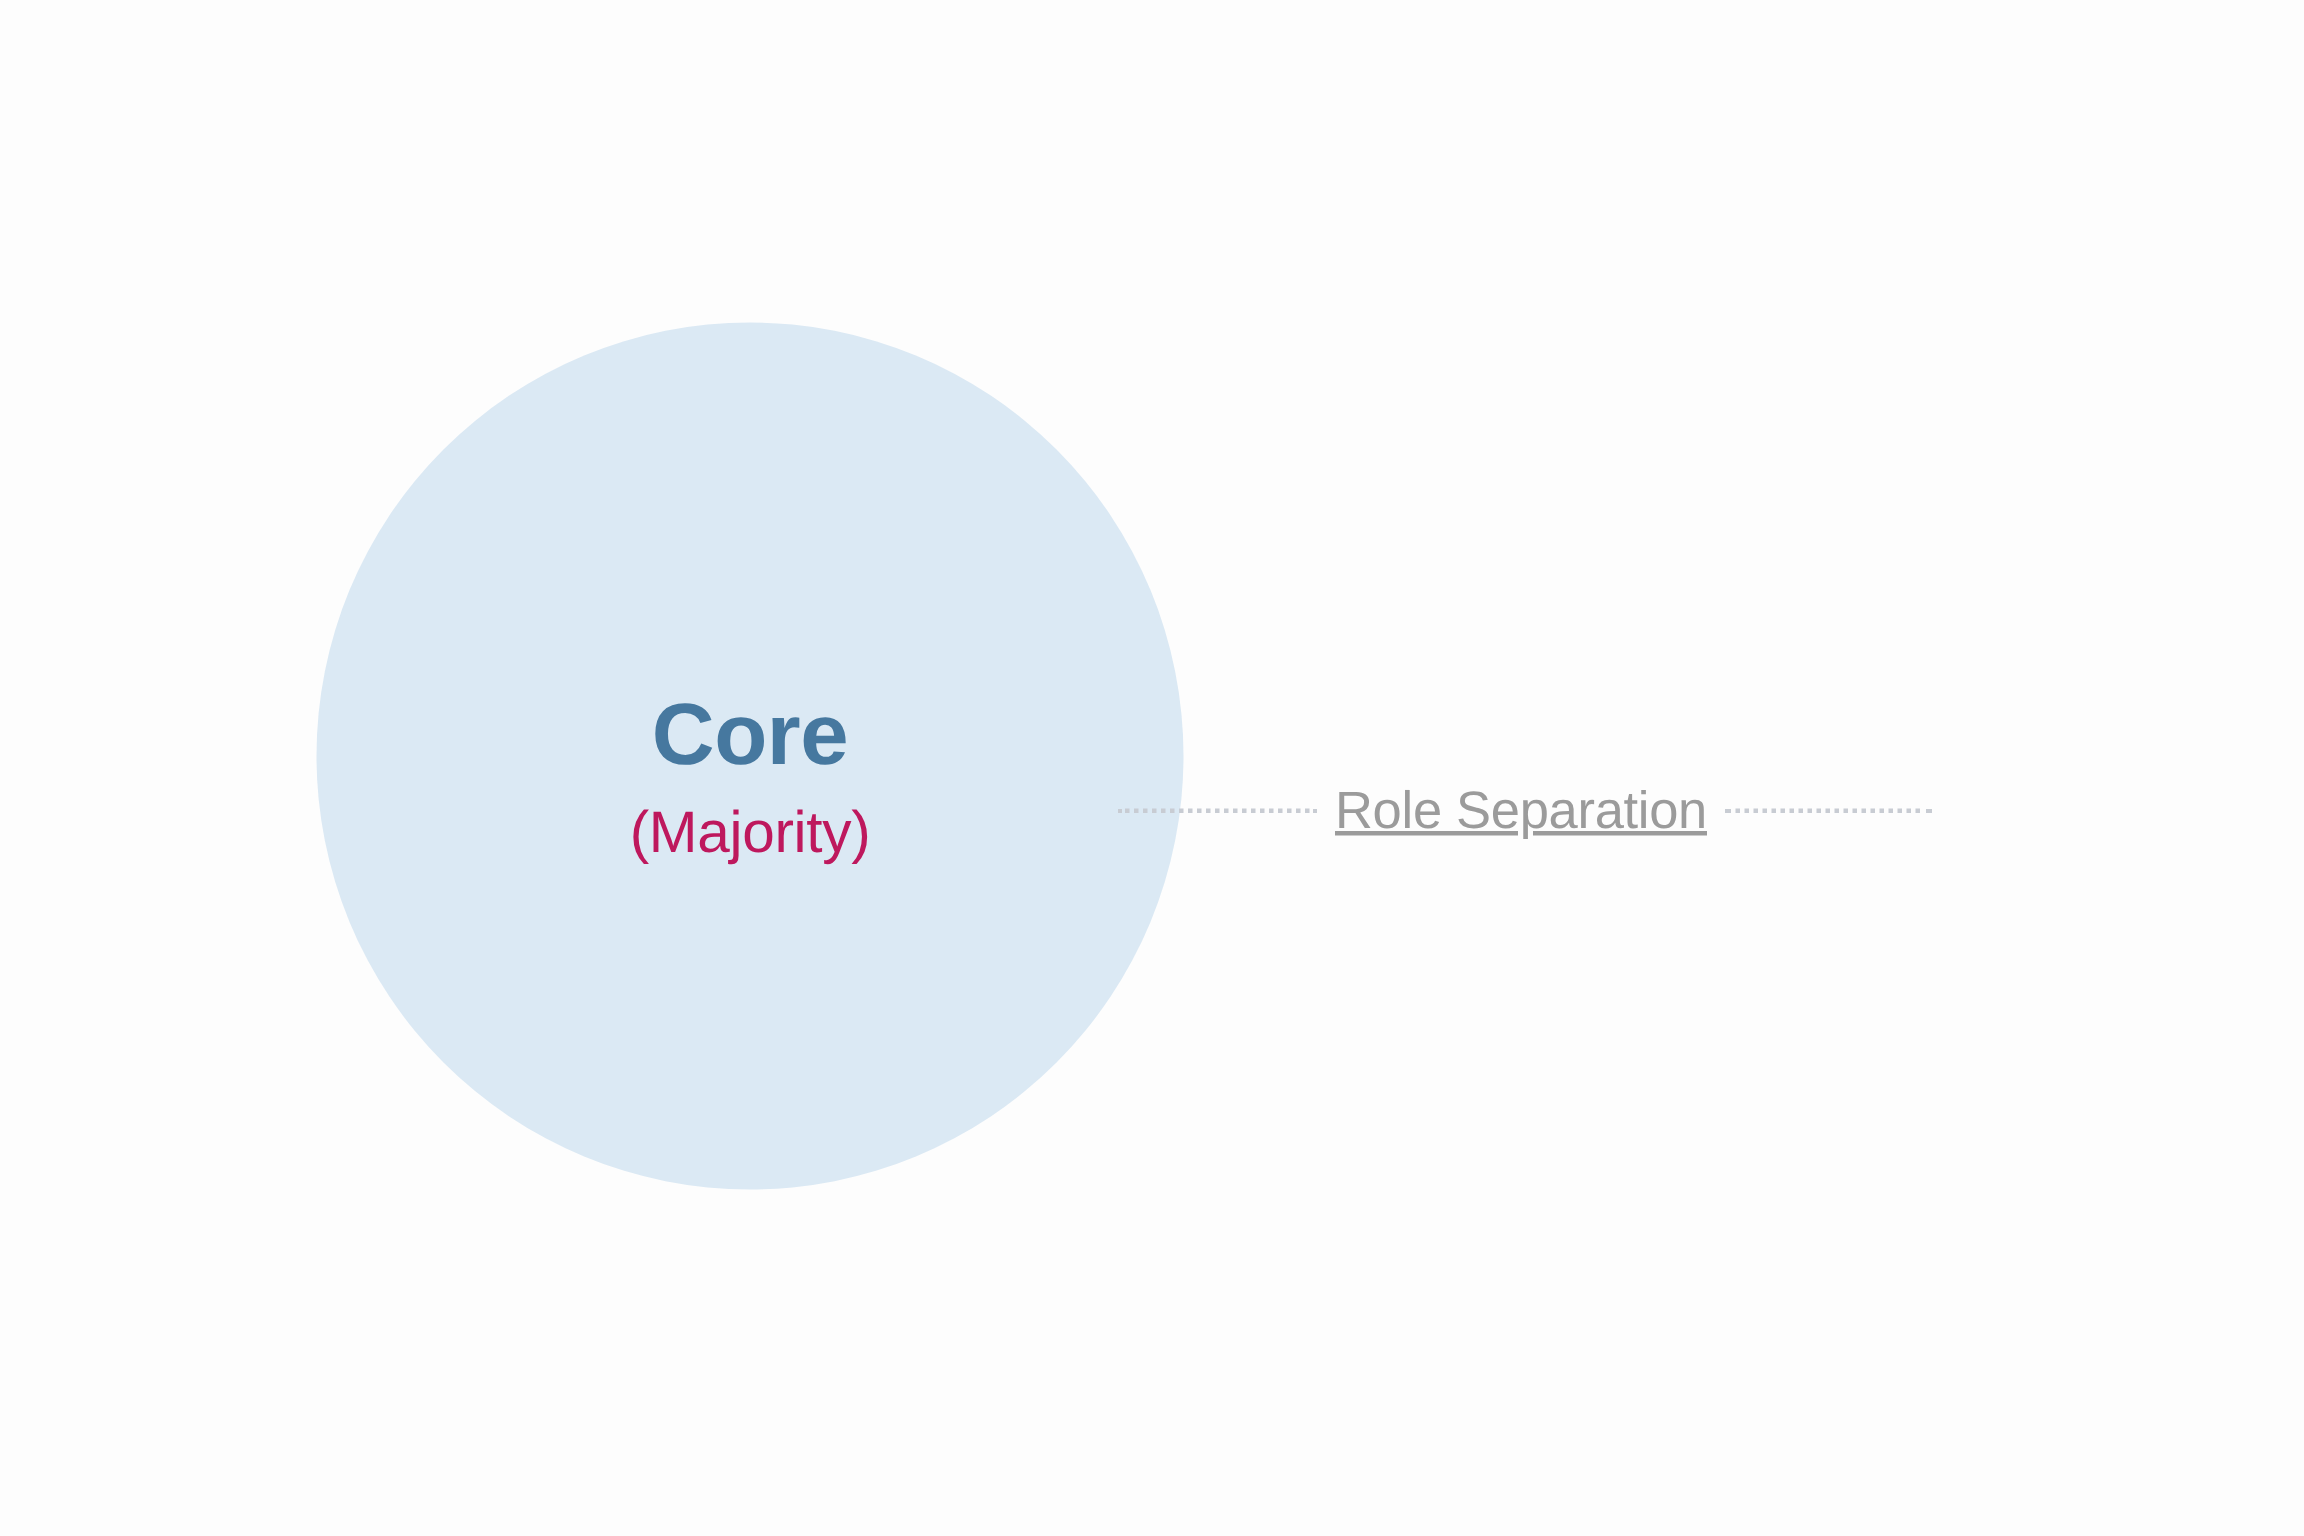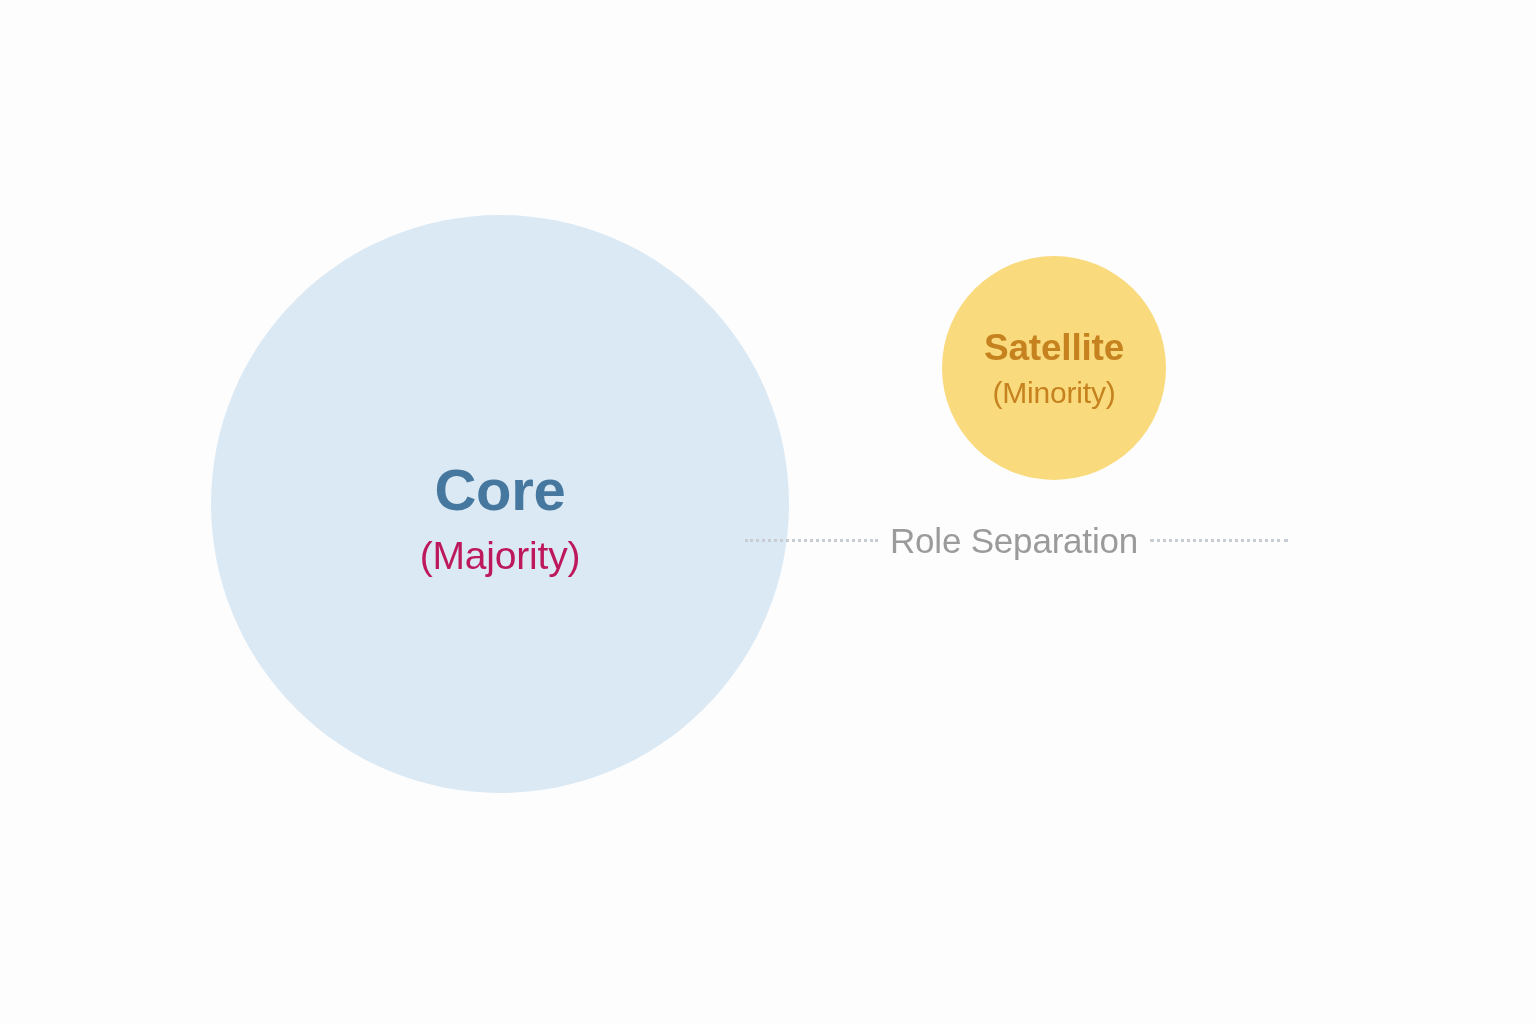--- a/index.html
+++ b/index.html
@@ -113,10 +113,6 @@
     <div class="node-sub">(Majority)</div>
   </div>
 
-  <div class="node" id="satellite-node">
-    <div class="node-title">Satellite</div>
-    <div class="node-sub">(Minority)</div>
-  </div>
 
   <div id="separation-group">
     <div class="dotted-rule" id="separation-line-left"></div>

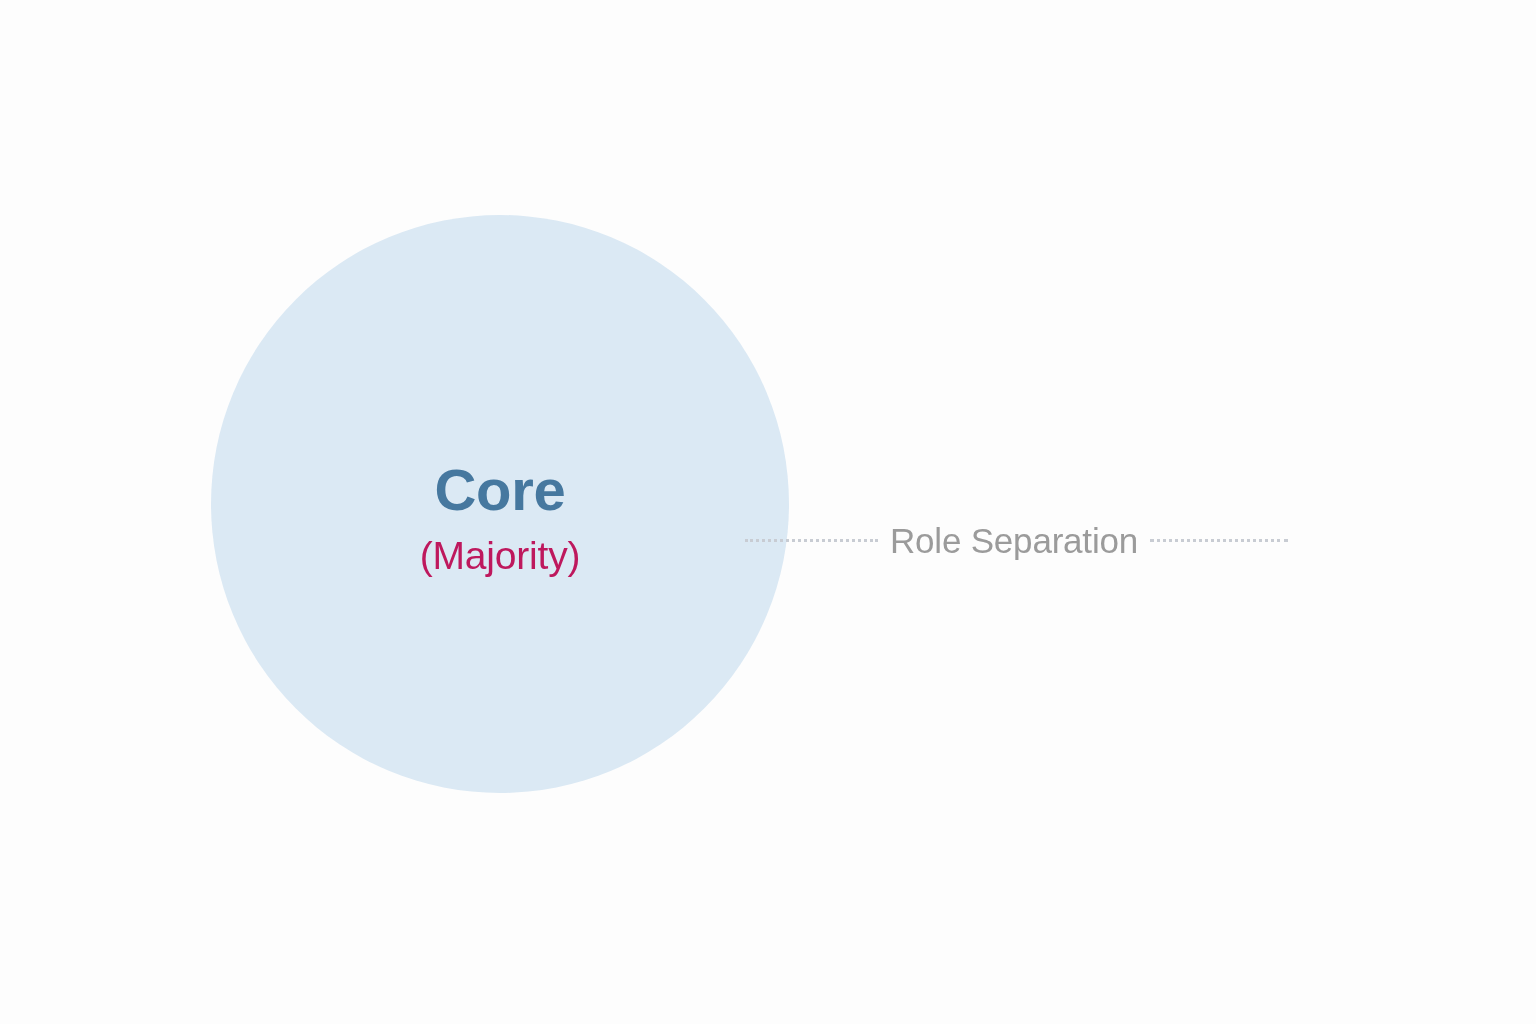--- a/index.html
+++ b/index.html
@@ -101,6 +101,7 @@
     white-space: nowrap;
     line-height: 1.0;
     letter-spacing: -0.2px;
+    text-decoration: underline;
   }
 </style>
 </head>

